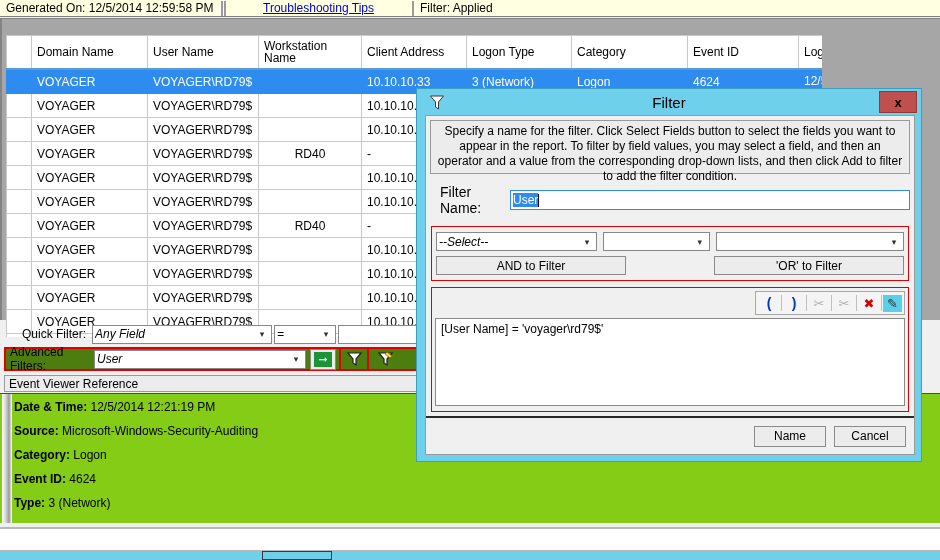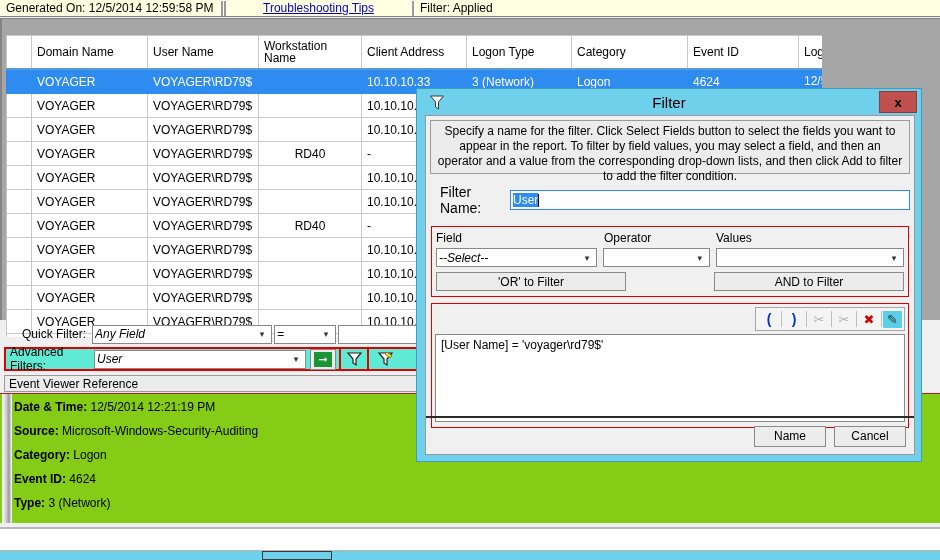--- a/index.html
+++ b/index.html
@@ -371,11 +371,6 @@
     </div>
 
     <div class="fgroup">
-      <div class="fghead">
-        <span style="width:168px;">Field</span>
-        <span style="width:112px;">Operator</span>
-        <span>Values</span>
-      </div>
       <div class="fgsel">
         <div class="fakesel" style="width:166px;">
           <span class="cv">--Select--</span>

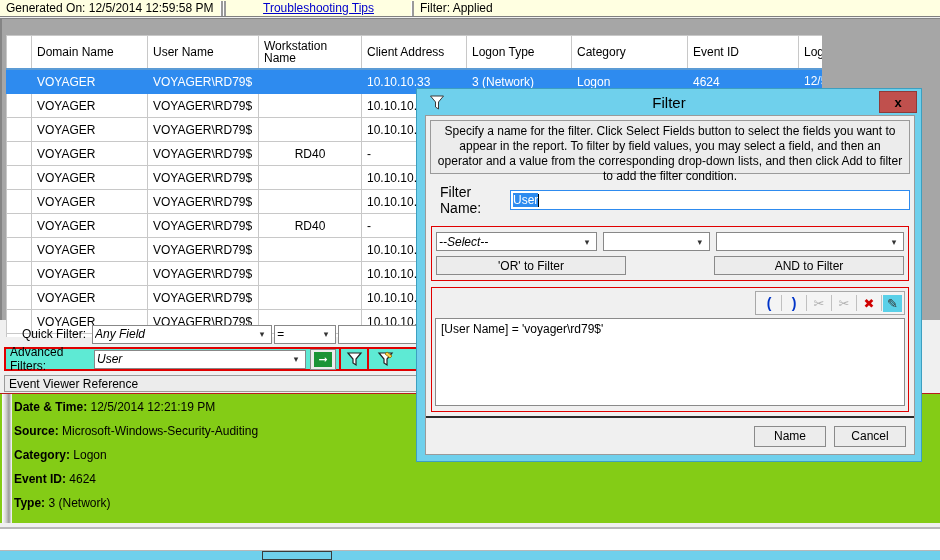--- a/index.html
+++ b/index.html
@@ -387,10 +387,10 @@
       </div>
       <div class="fgbtns">
         <div class="winbtn" style="width:190px;">
-          <span>'OR' to Filter</span>
+          <span>AND to Filter</span>
         </div>
         <div class="winbtn" style="width:190px;">
-          <span>AND to Filter</span>
+          <span>'OR' to Filter</span>
         </div>
       </div>
     </div>

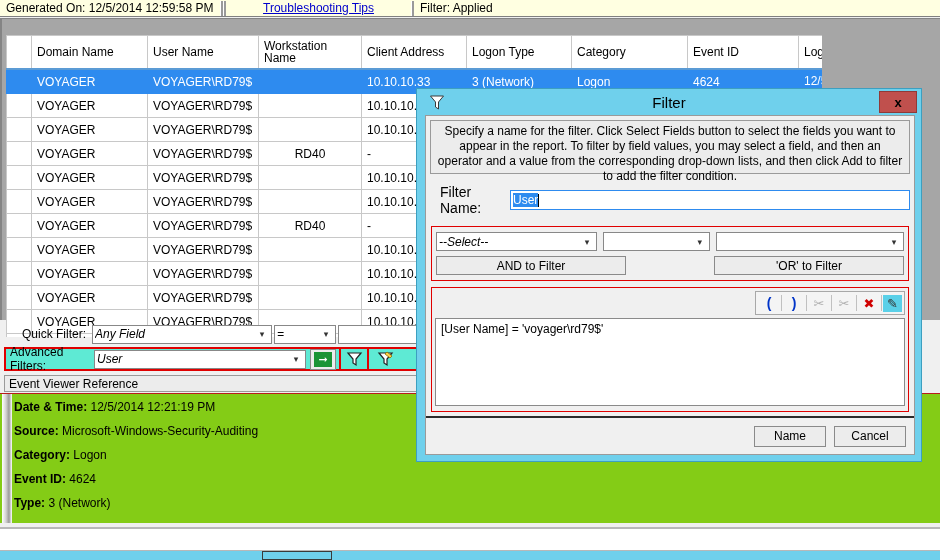--- a/index.html
+++ b/index.html
@@ -46,7 +46,7 @@
   .qfrow{position:absolute;left:0;top:323px;width:430px;height:22px;display:flex;align-items:center;}
   .qflabel{width:92px;text-align:right;padding-right:6px;box-sizing:border-box;font-size:12px;}
   .advrow{position:absolute;left:4px;top:347px;width:418px;height:24px;
-          border:2px solid #e00000;box-sizing:border-box;display:flex;align-items:center;background:#5eead4;}
+          border:2px solid #e00000;box-sizing:border-box;display:flex;align-items:center;background:#4d7c0f;}
   .advlabel{width:88px;padding-left:4px;box-sizing:border-box;font-size:12px;}
   select.ctl,.fakesel{
     height:19px;box-sizing:border-box;border:1px solid #888;background:#fff;

